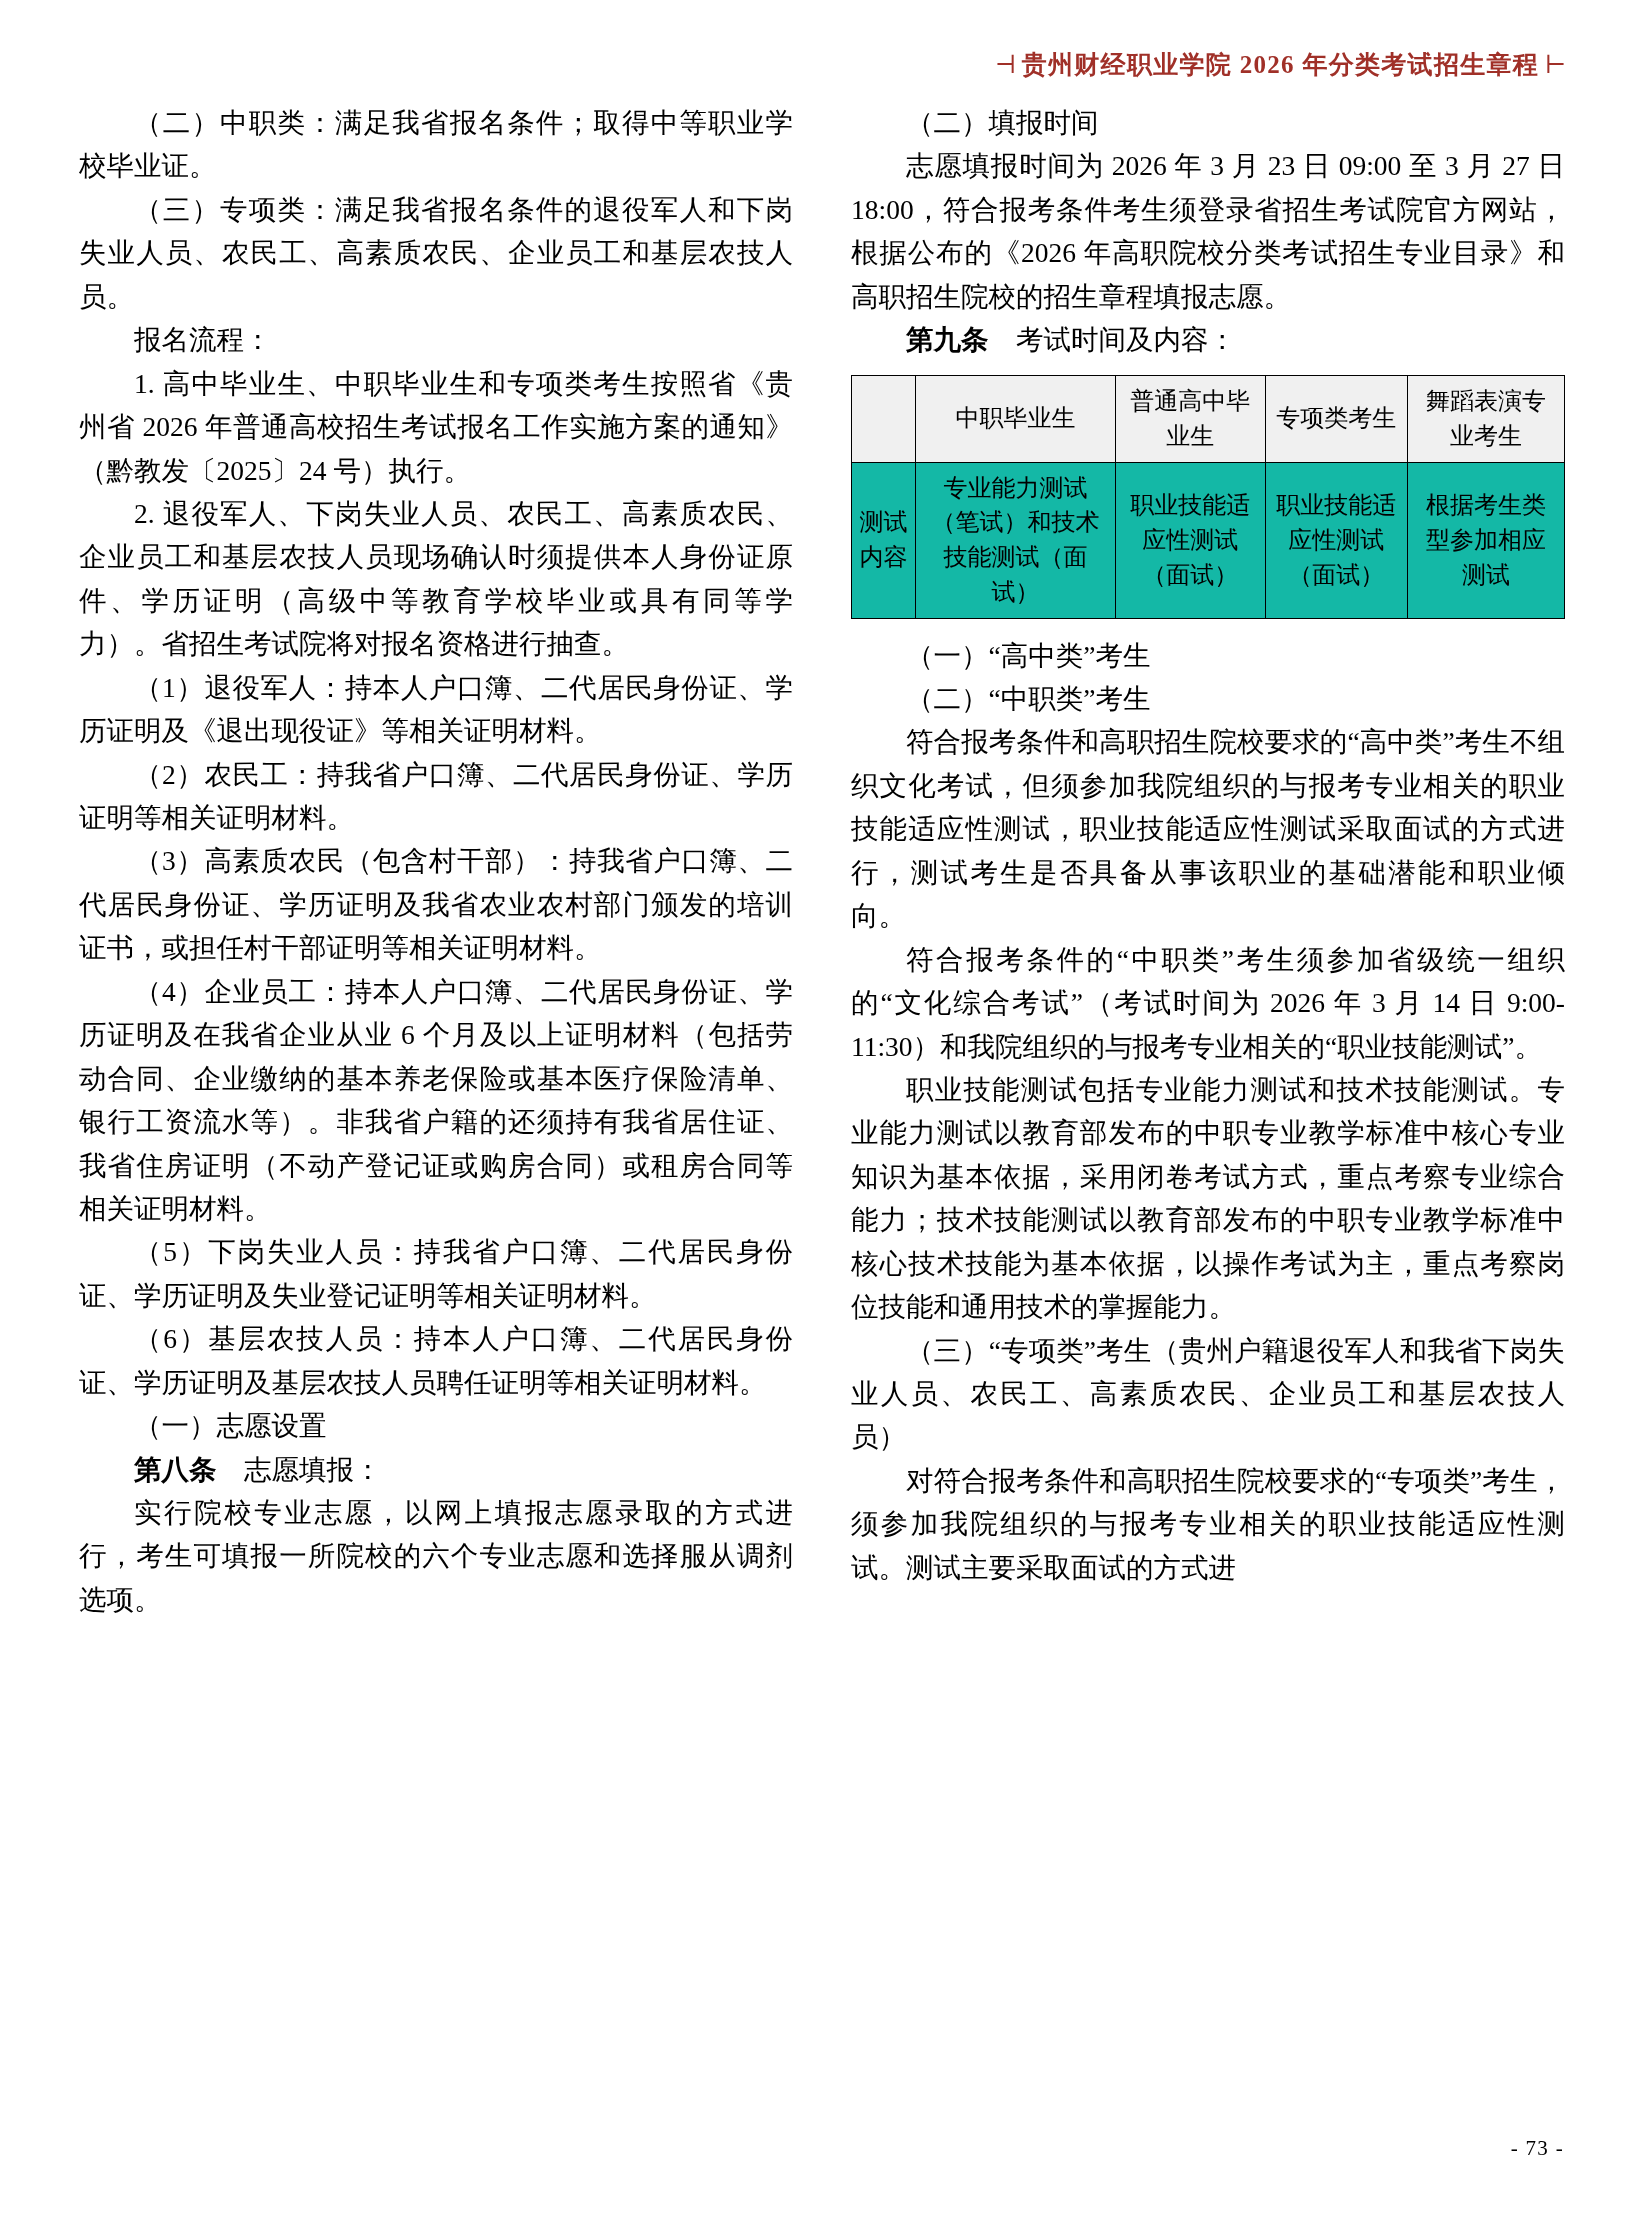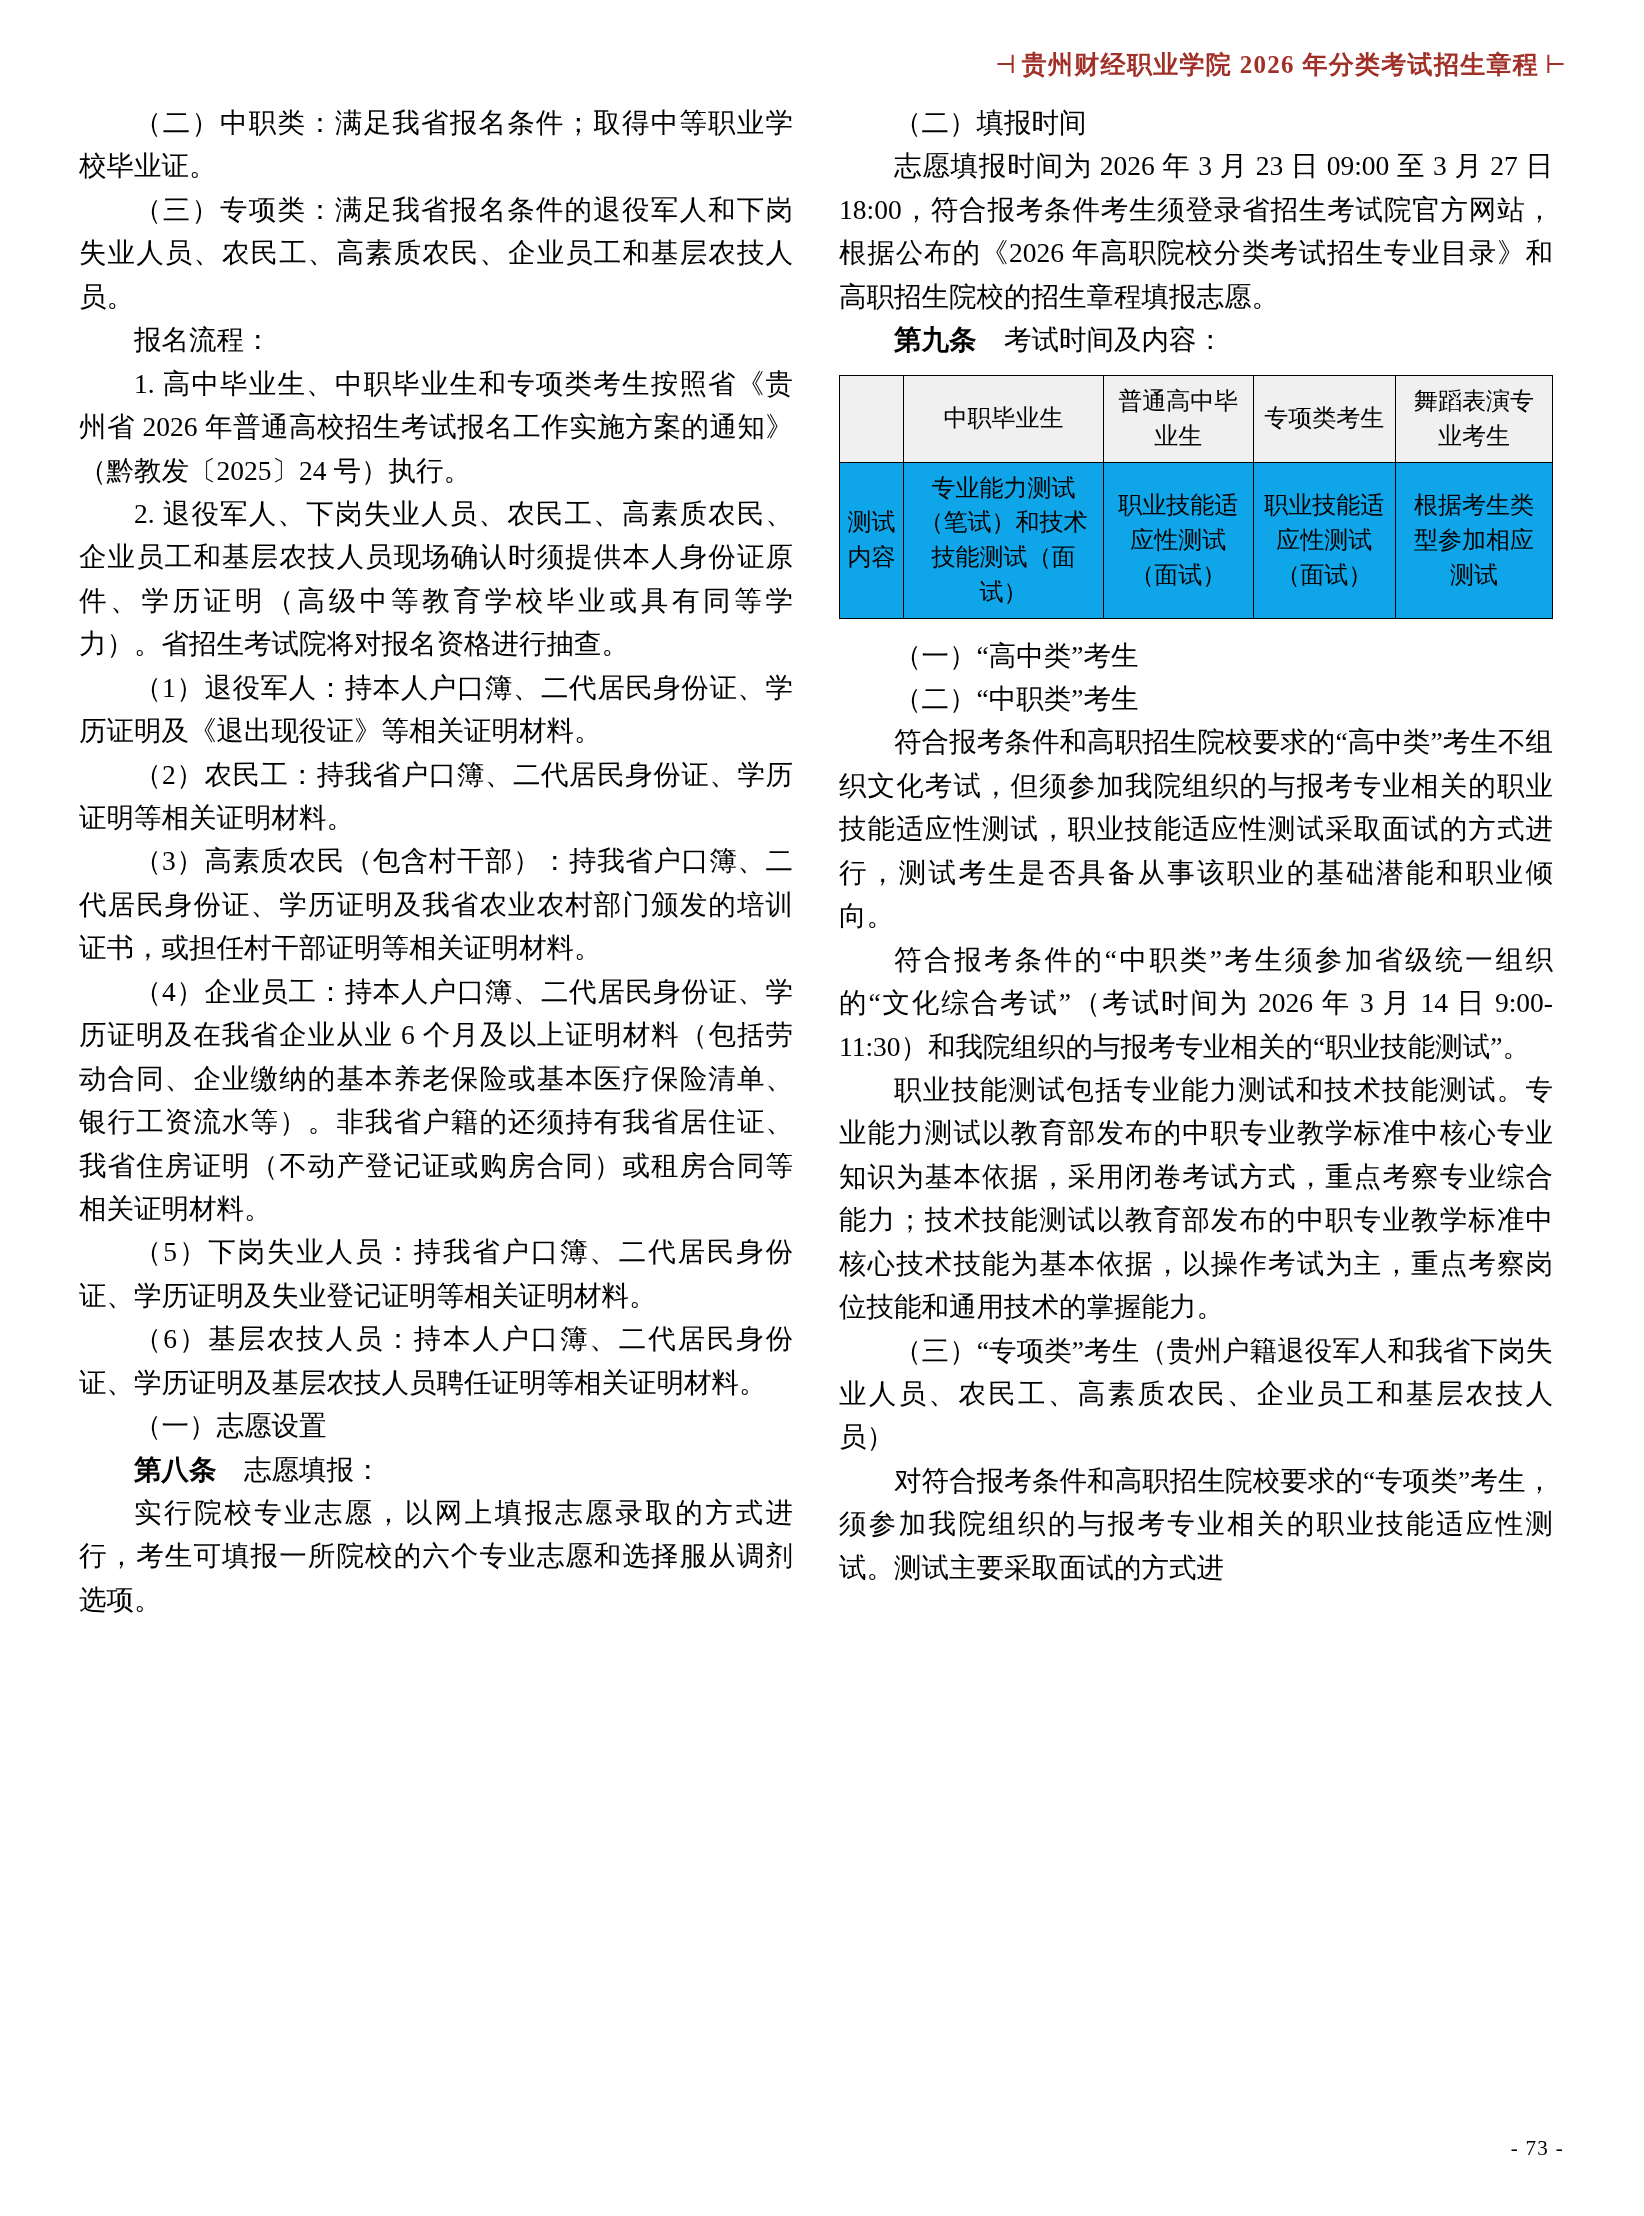--- a/index.html
+++ b/index.html
@@ -33,7 +33,7 @@
     top: 101px; left: 79px;
     width: 1486px;
     display: flex;
-    gap: 46px;
+    gap: 58px;
   }
   .col {
     width: 714px;

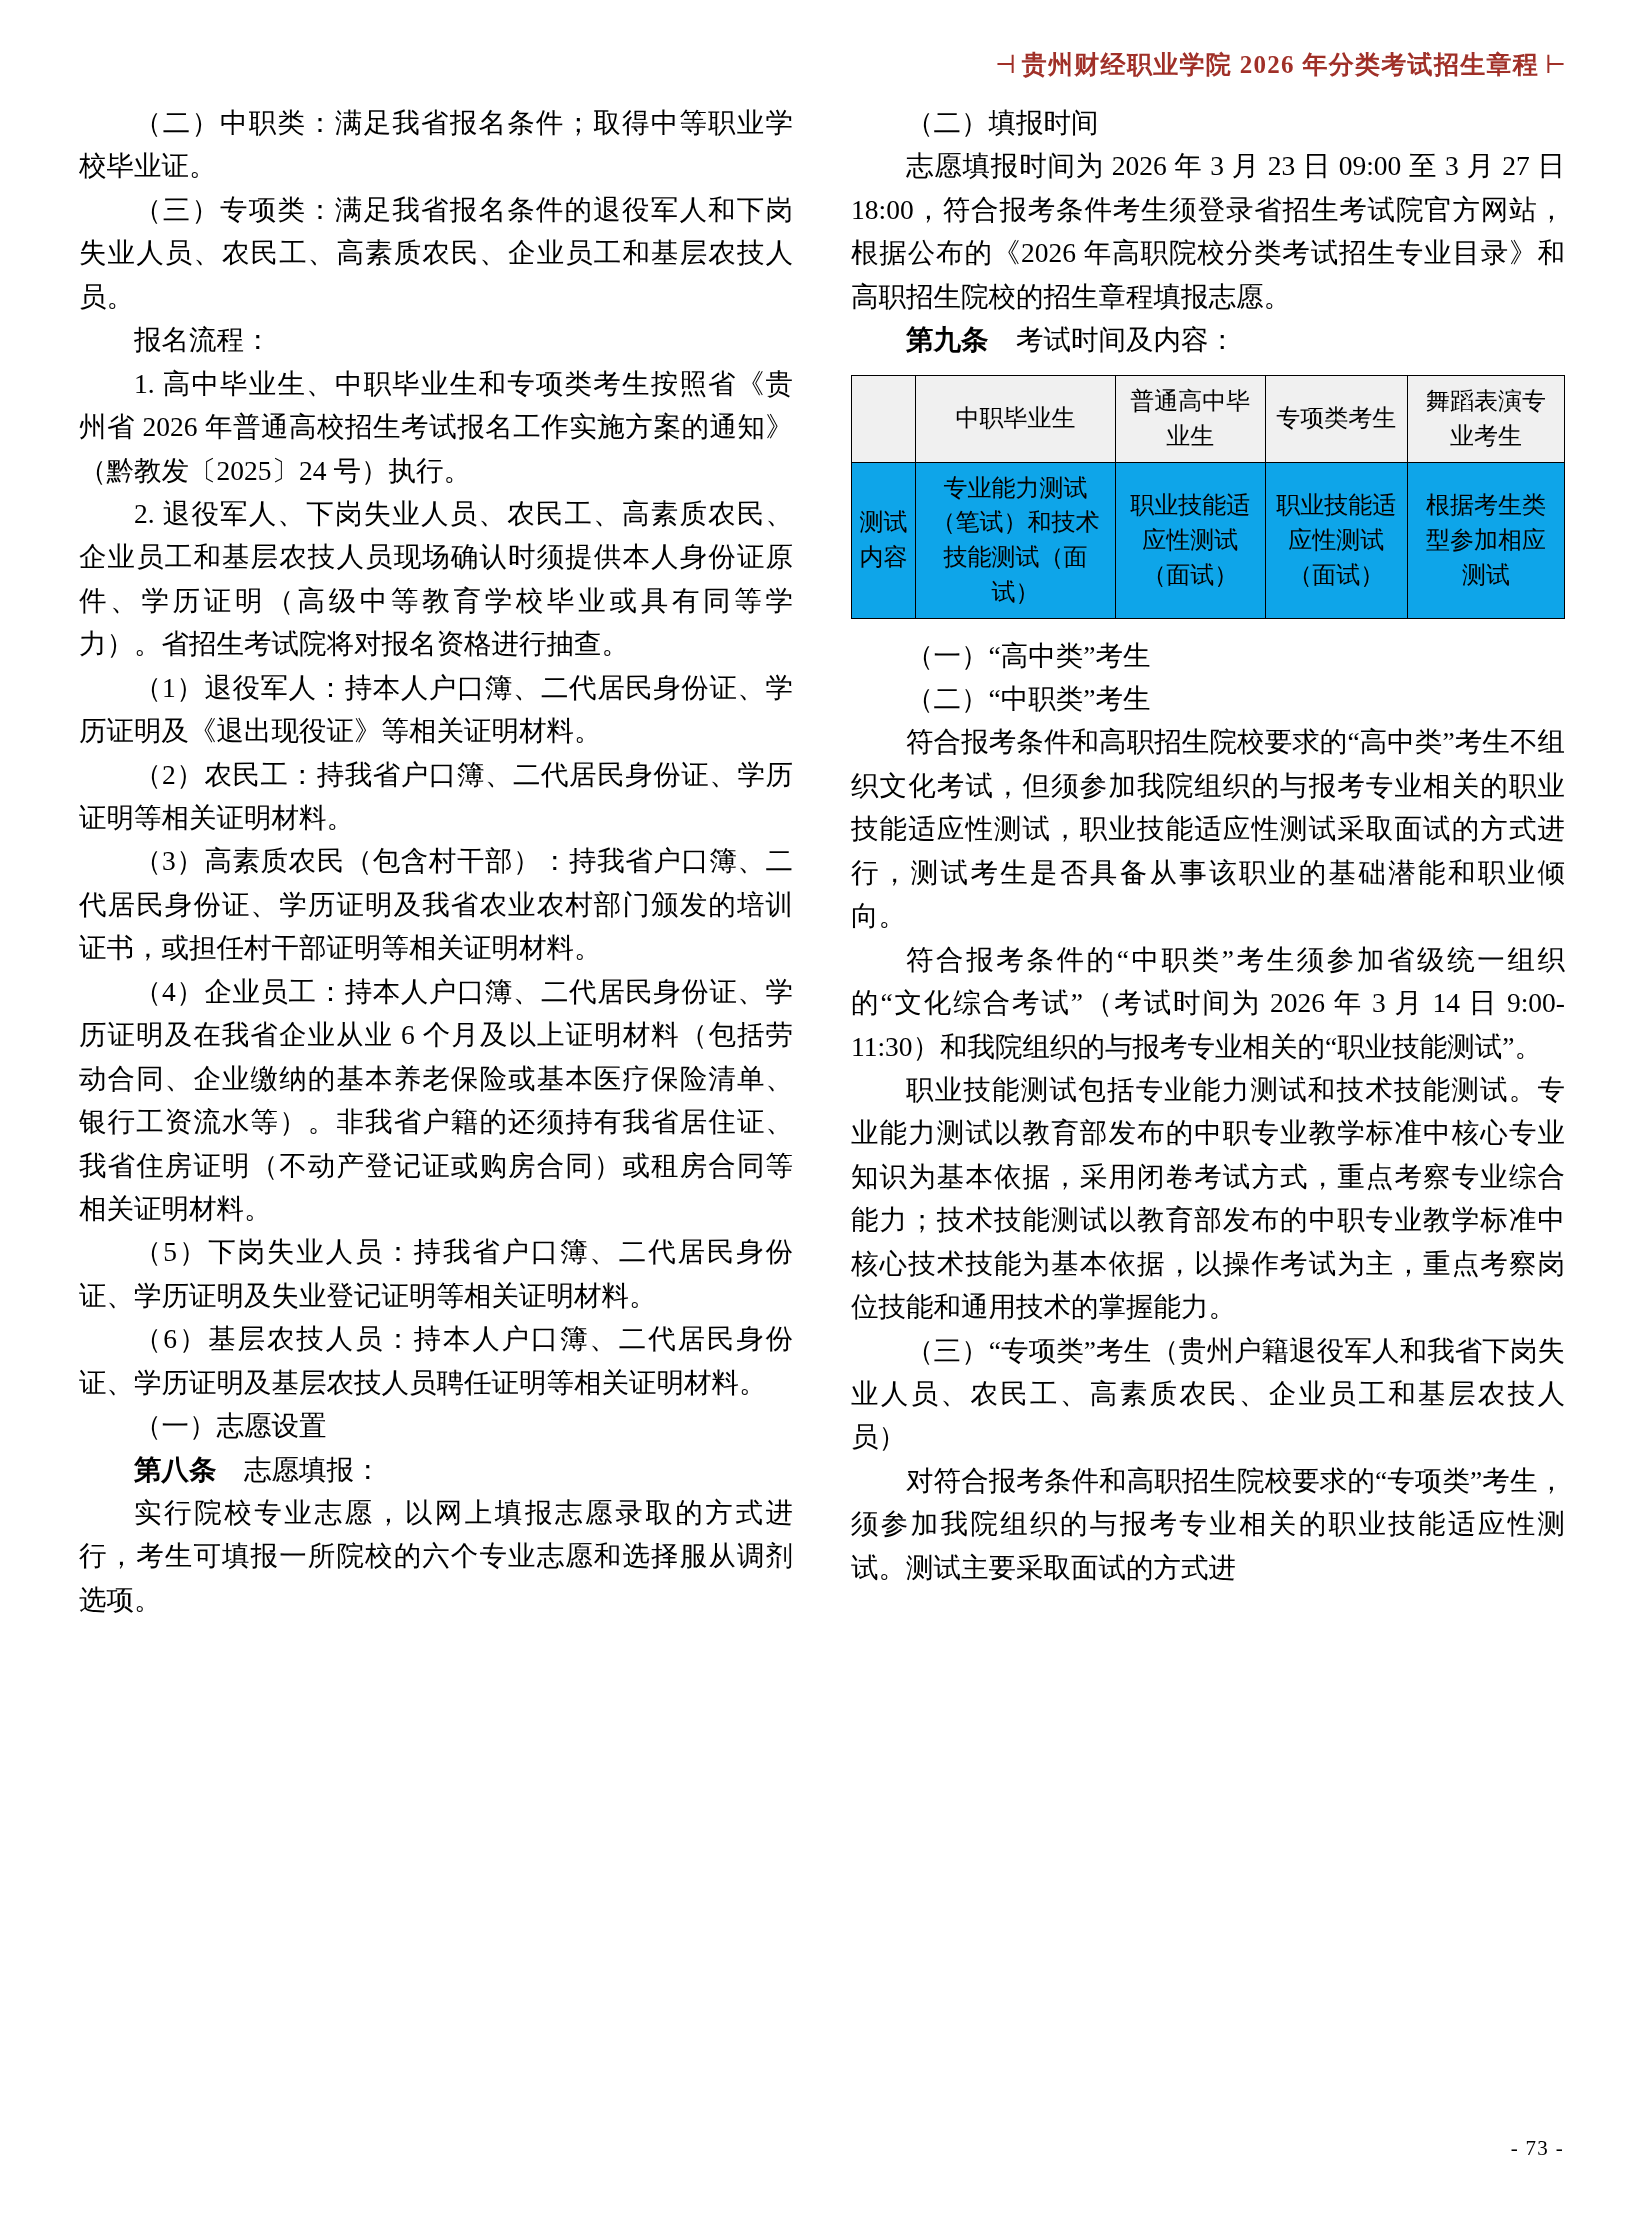--- a/index.html
+++ b/index.html
@@ -51,7 +51,7 @@
     line-height: 1.45;
     text-align: center;
     text-indent: 0;
-    background: #0ea5e9;
+    background: #14b8a6;
   }
   table.exam-table th, table.exam-table td {
     border: 1.3px solid #000;

